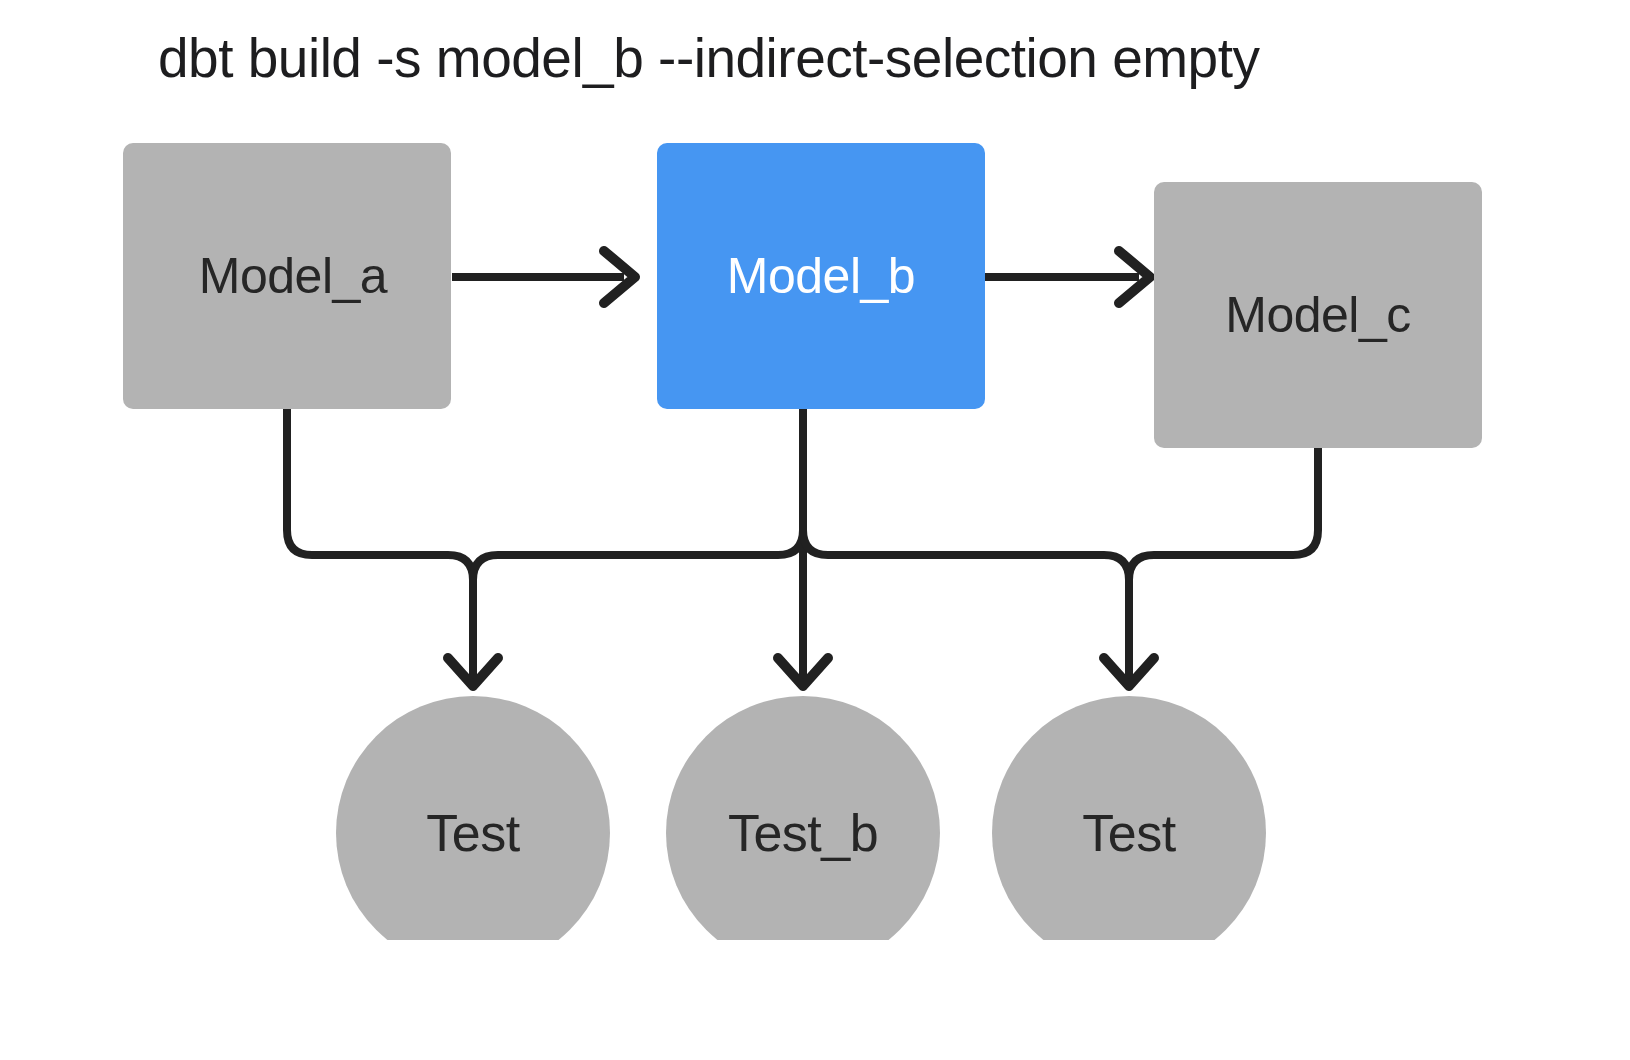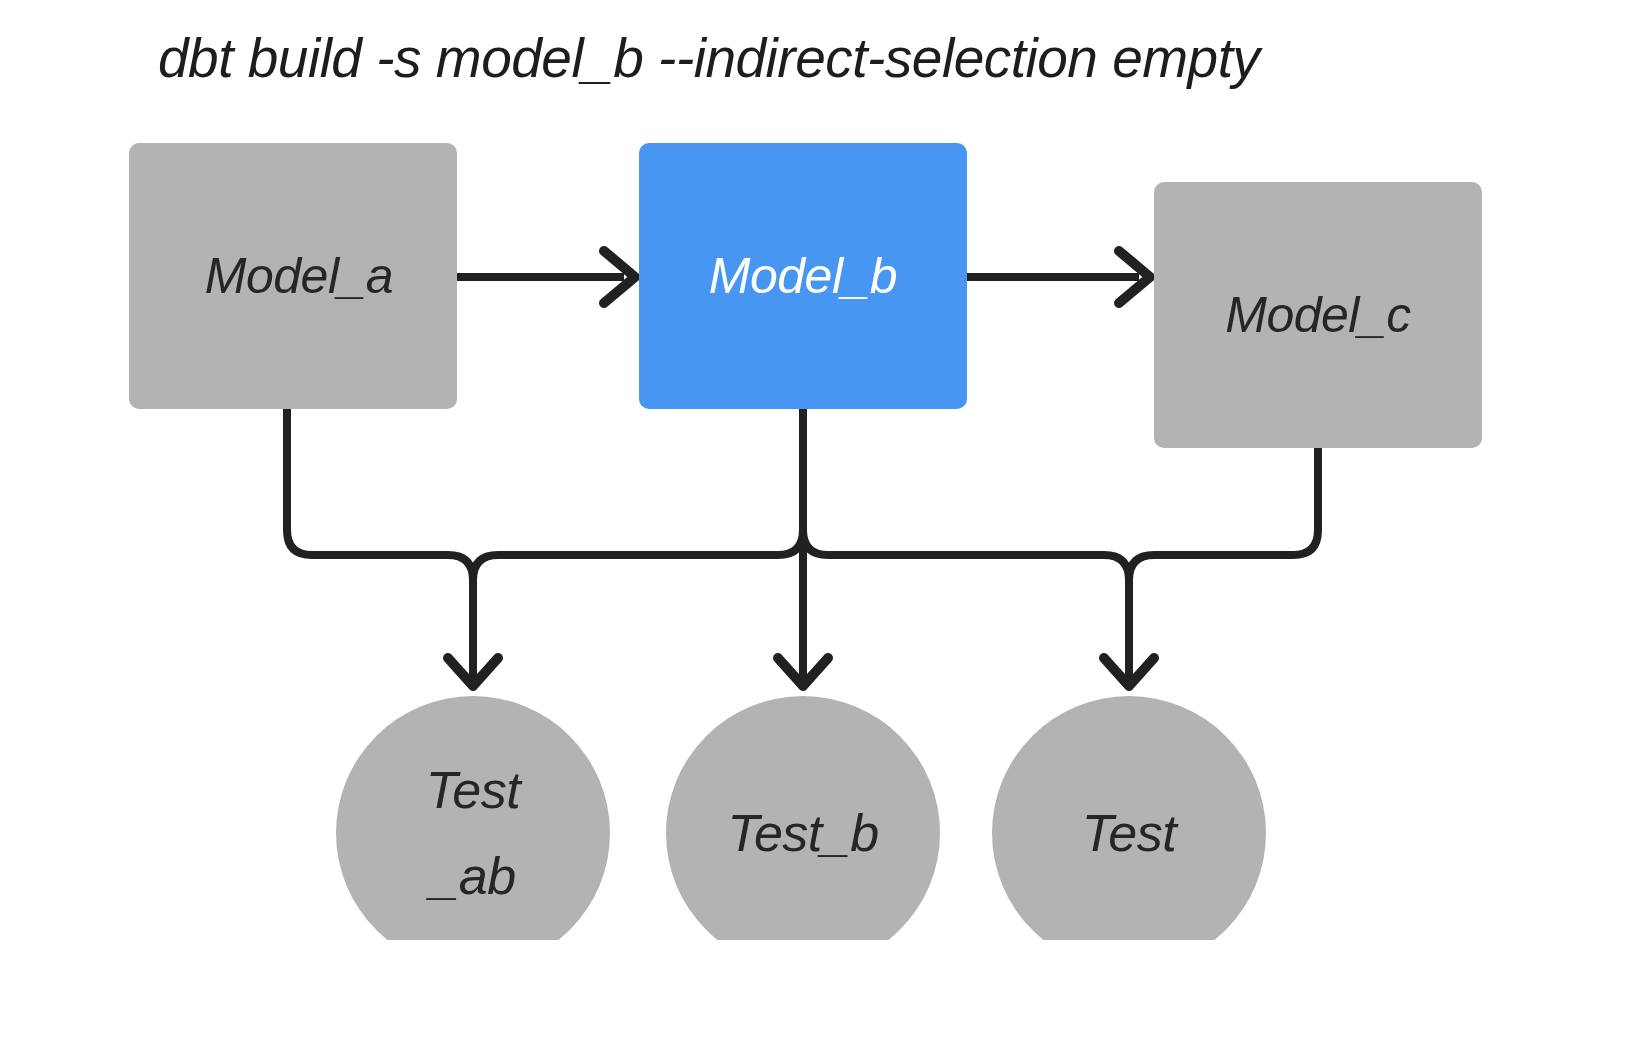--- a/index.html
+++ b/index.html
@@ -23,7 +23,6 @@
     height: 940px;
     background: var(--background);
     overflow: hidden;
-    font-style: italic;
   }
   .diagram-title {
     position: absolute;

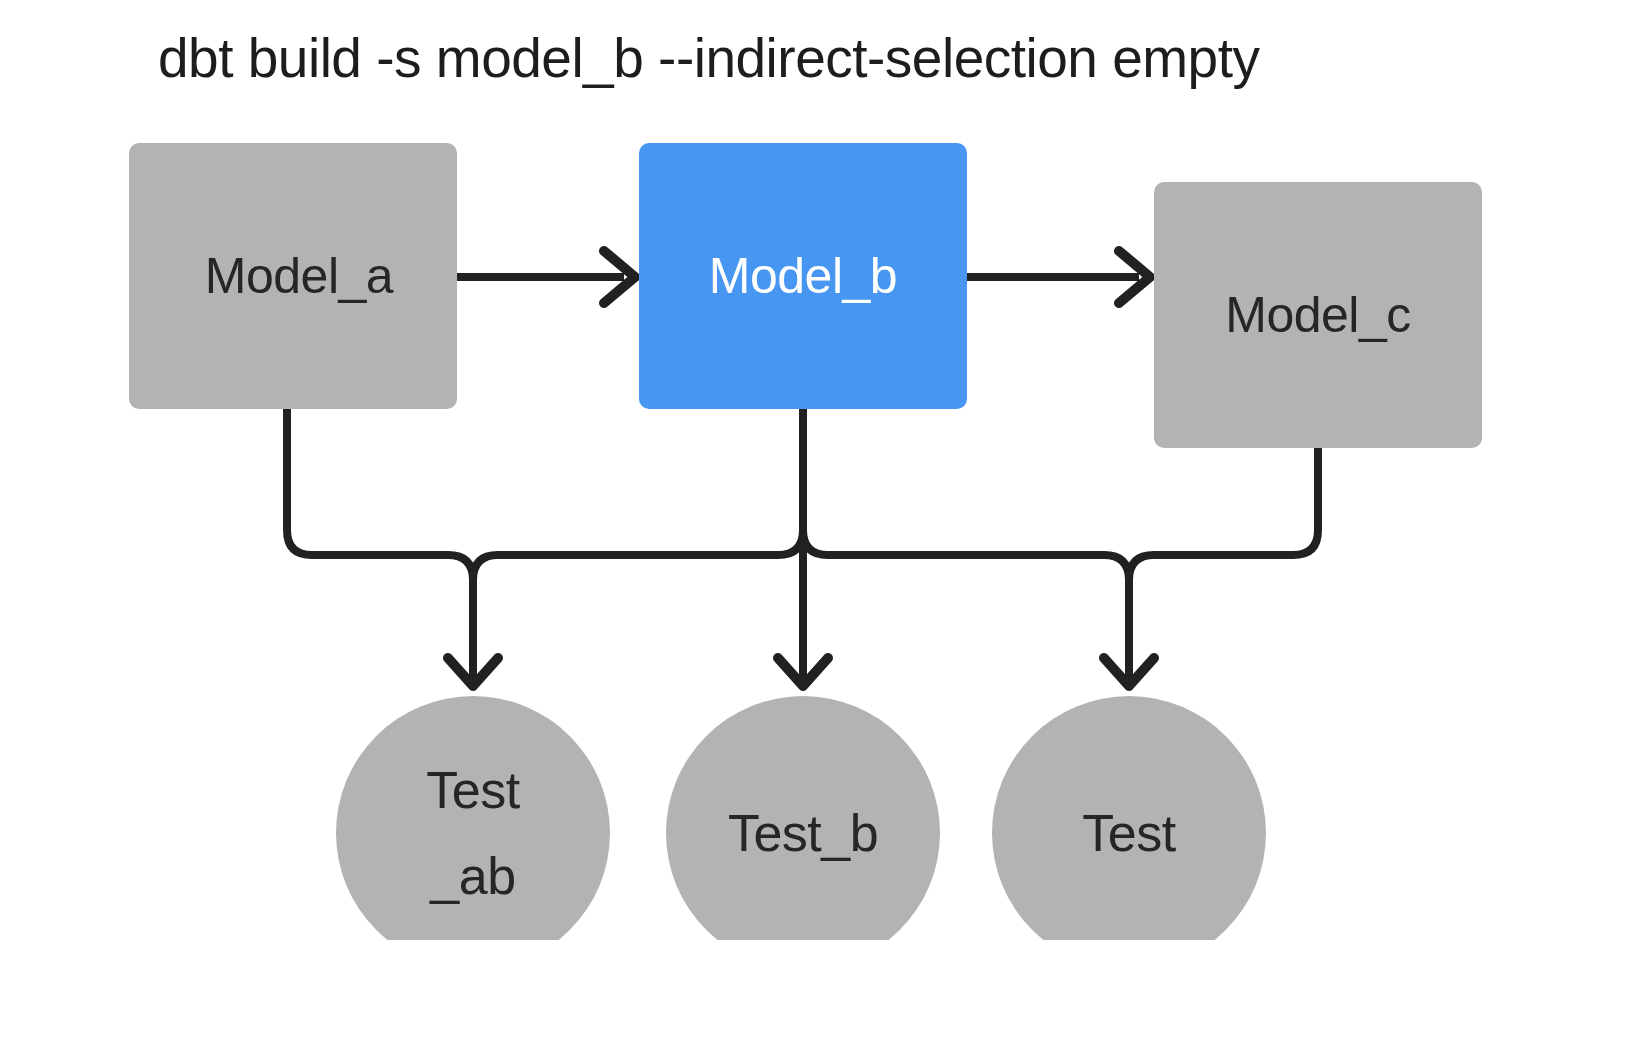--- a/index.html
+++ b/index.html
@@ -64,7 +64,7 @@
     background: var(--selected);
     color: var(--node-text-light);
   }
-  .node-model.model-a { left: 129px; padding-left: 12px; }
+  .node-model.model-a { left: 123px; padding-left: 12px; }
   .node-model.model-b { left: 639px; justify-content: center; }
   .node-model.model-c { left: 1154px; margin-top: 39px; }
   .node-test {

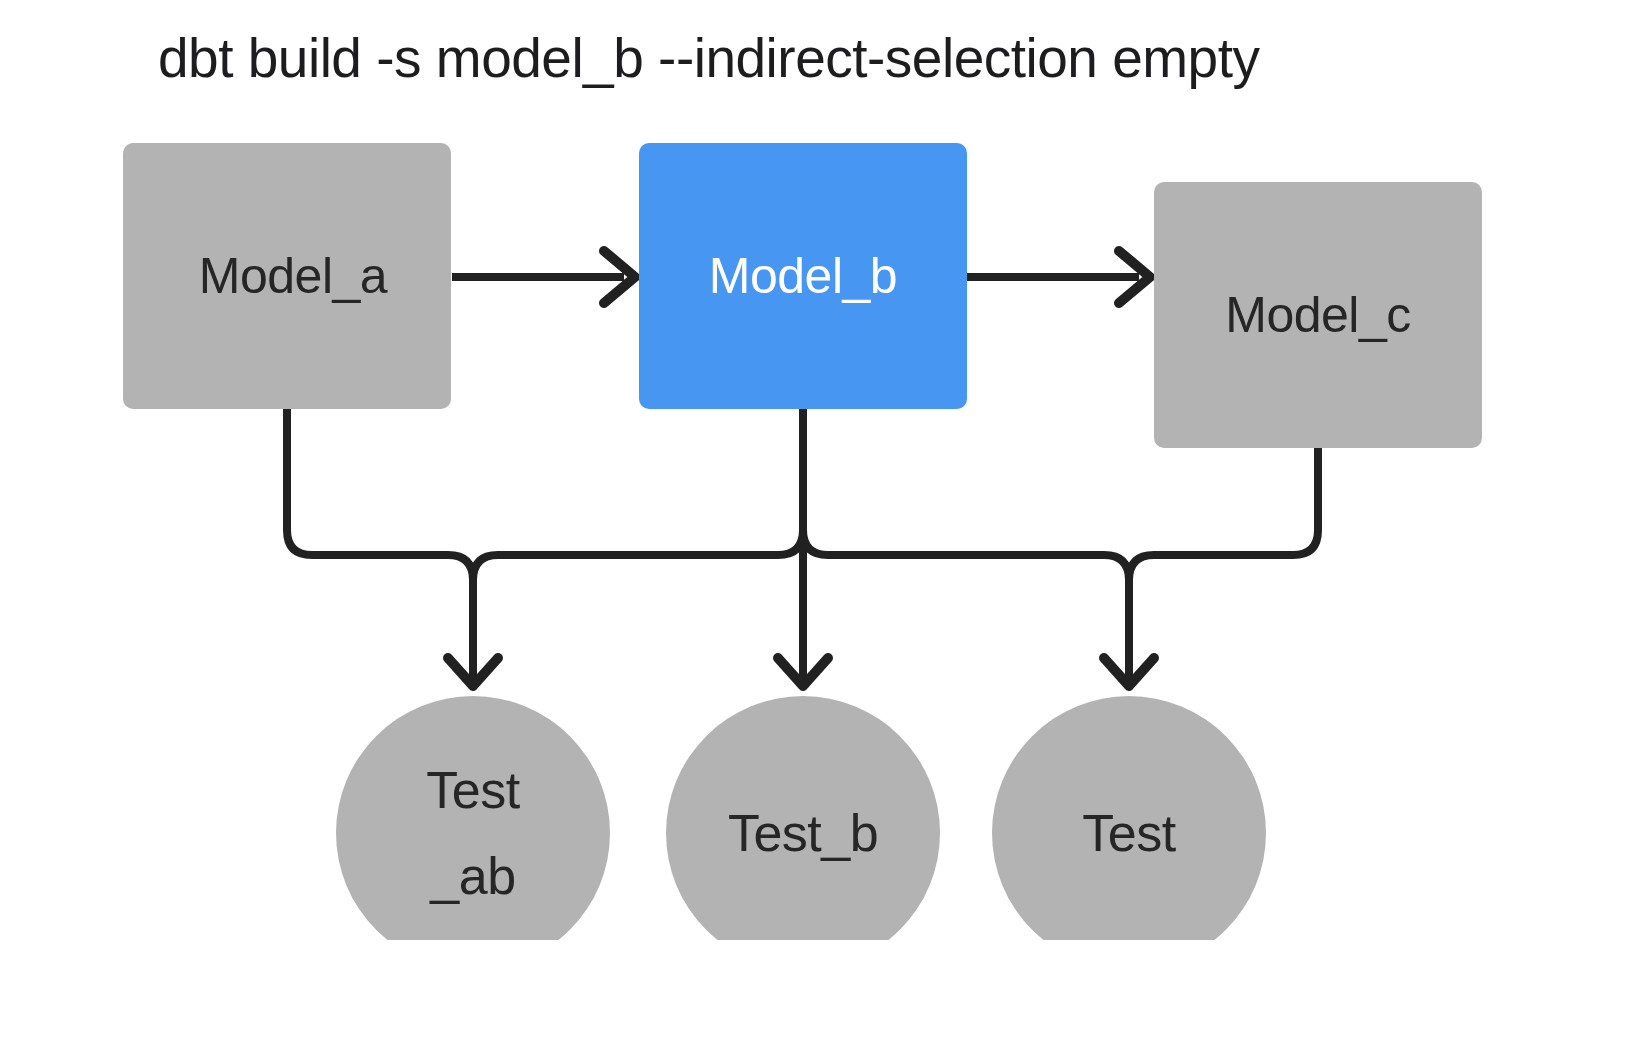--- a/index.html
+++ b/index.html
@@ -65,7 +65,7 @@
     color: var(--node-text-light);
   }
   .node-model.model-a { left: 123px; padding-left: 12px; }
-  .node-model.model-b { left: 639px; justify-content: center; }
+  .node-model.model-b { left: 657px; justify-content: center; }
   .node-model.model-c { left: 1154px; margin-top: 39px; }
   .node-test {
     position: absolute;

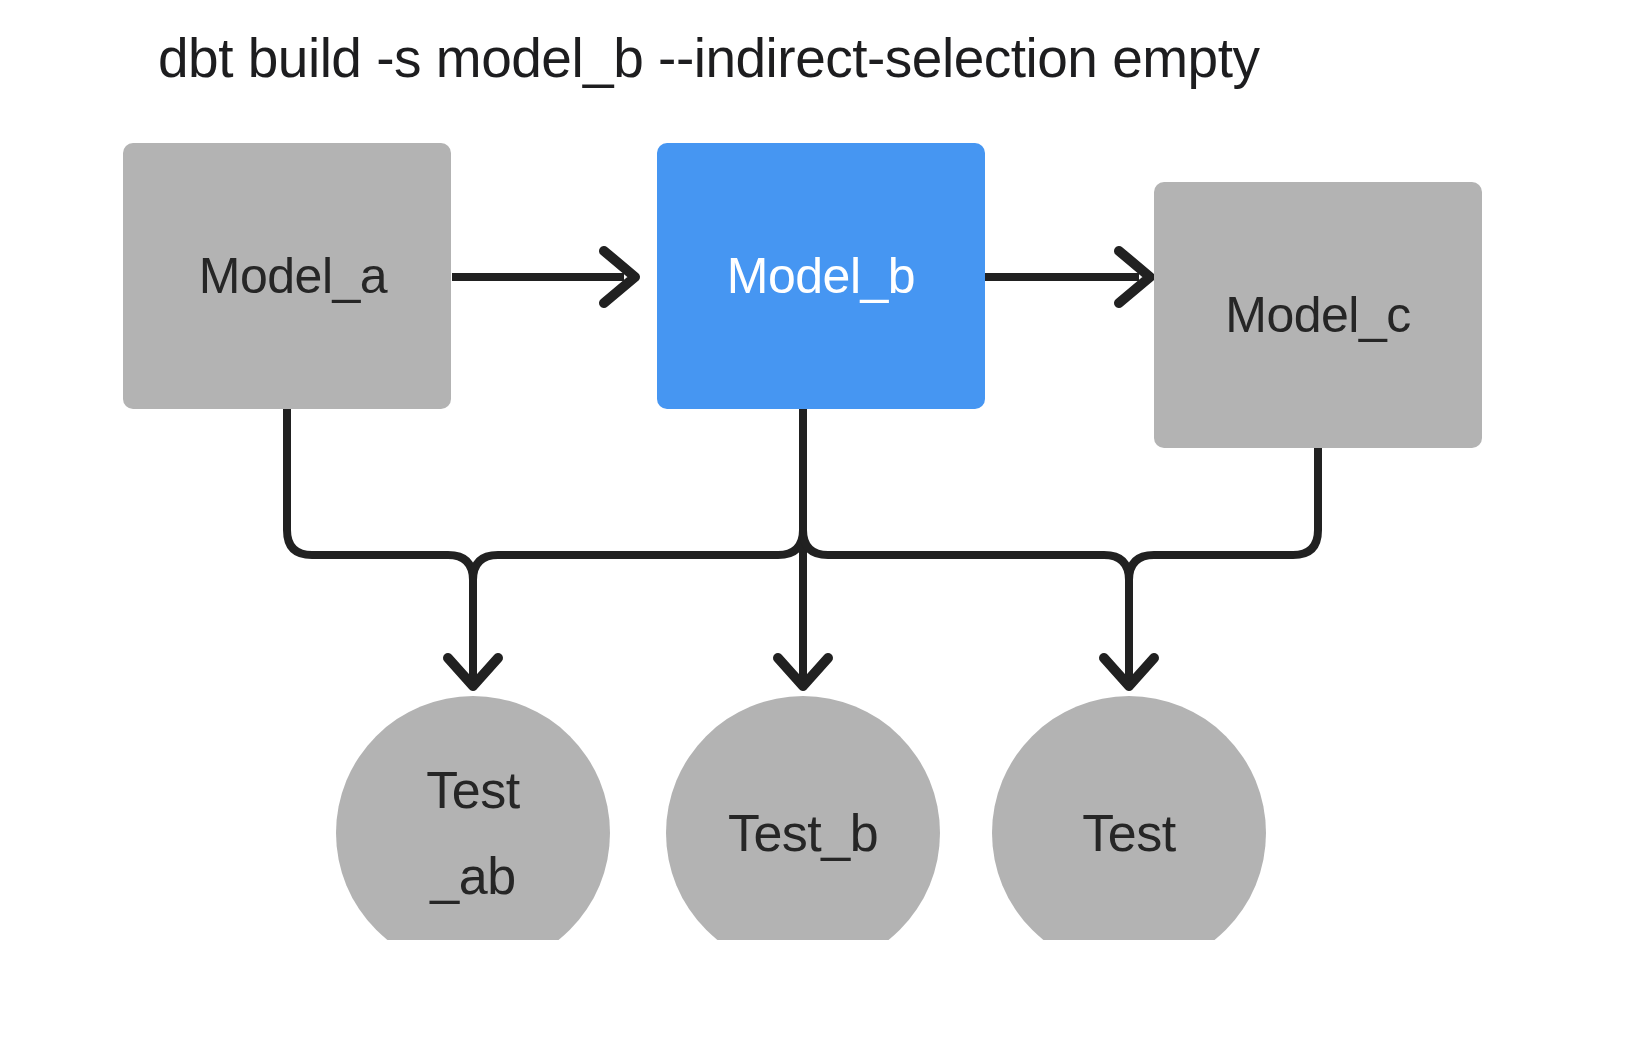--- a/index.html
+++ b/index.html
@@ -135,7 +135,6 @@
 
   <div class="node-test test-ab unselected">
     <span class="node-label-line">Test</span>
-    <span class="node-label-line">_ab</span>
   </div>
 
   <div class="node-test test-b unselected">

